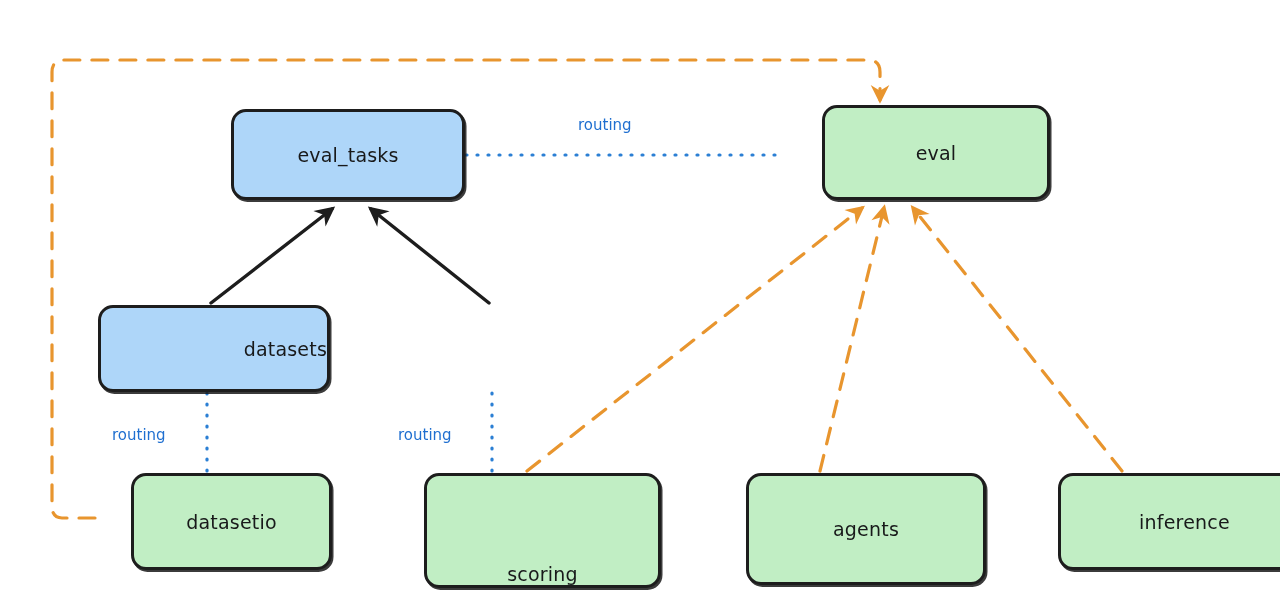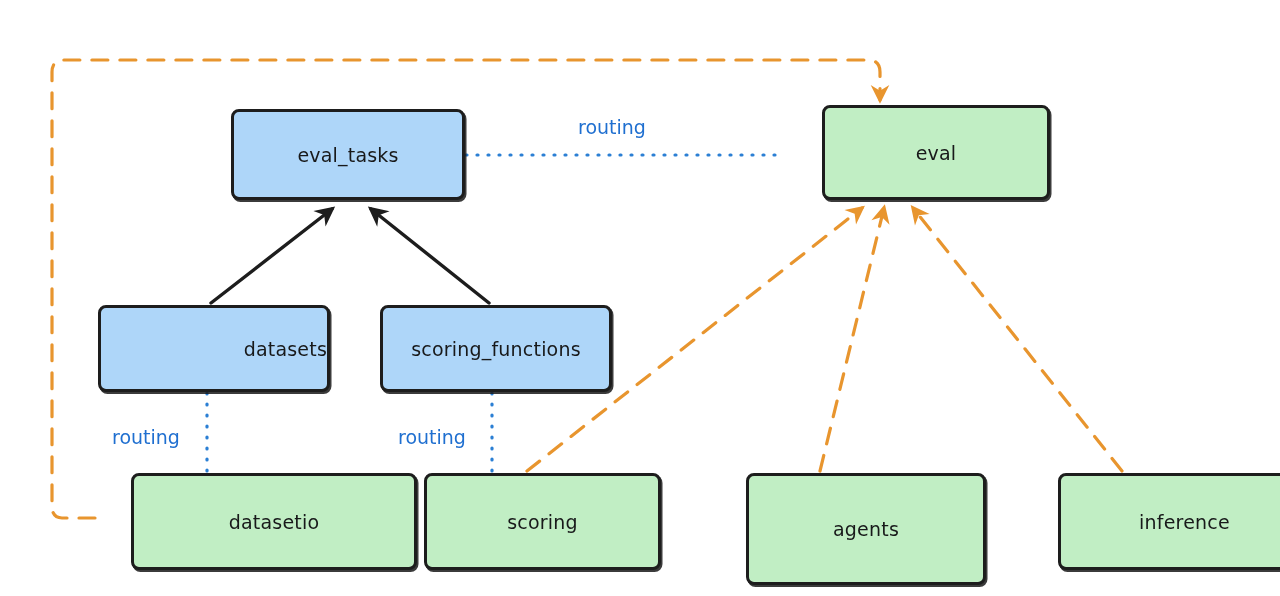--- a/index.html
+++ b/index.html
@@ -53,7 +53,7 @@
   .edge-label {
     position: absolute;
     font-family: "DejaVu Sans", sans-serif;
-    font-size: 19px;
+    font-size: 15px;
     color: #1f6fd0;
     white-space: nowrap;
   }

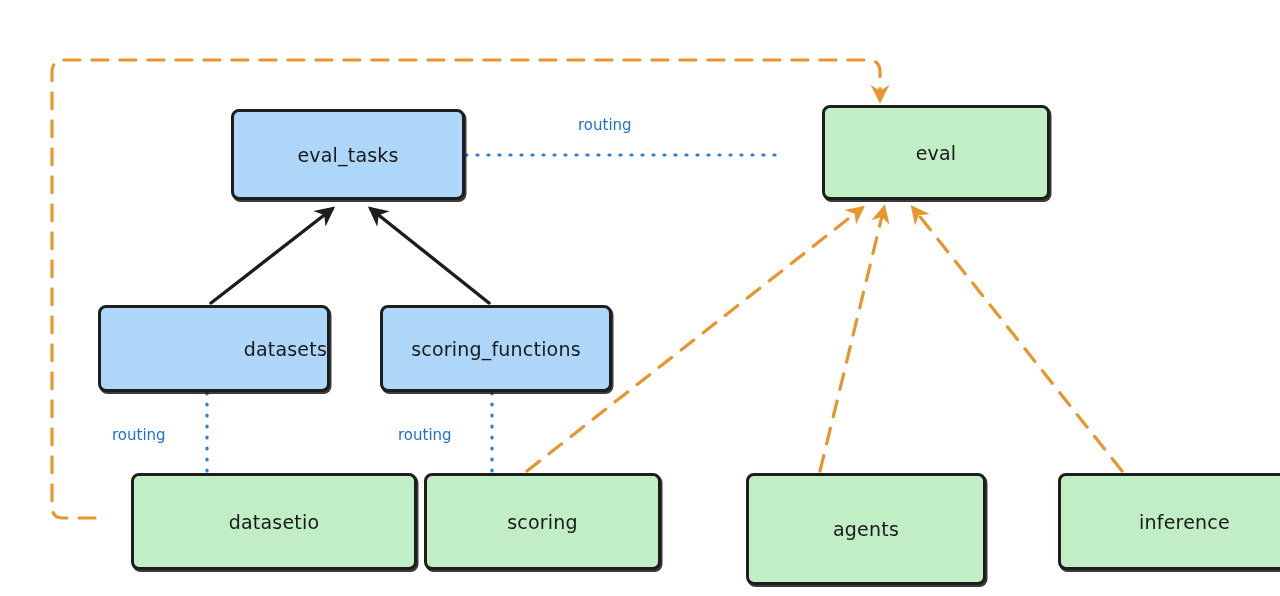--- a/index.html
+++ b/index.html
@@ -32,7 +32,7 @@
     align-items: center;
     justify-content: center;
     border: 3px solid #1d1d1d;
-    border-radius: 8px;
+    border-radius: 15px;
     font-family: "DejaVu Sans", sans-serif;
     font-size: 19px;
     color: #18191a;

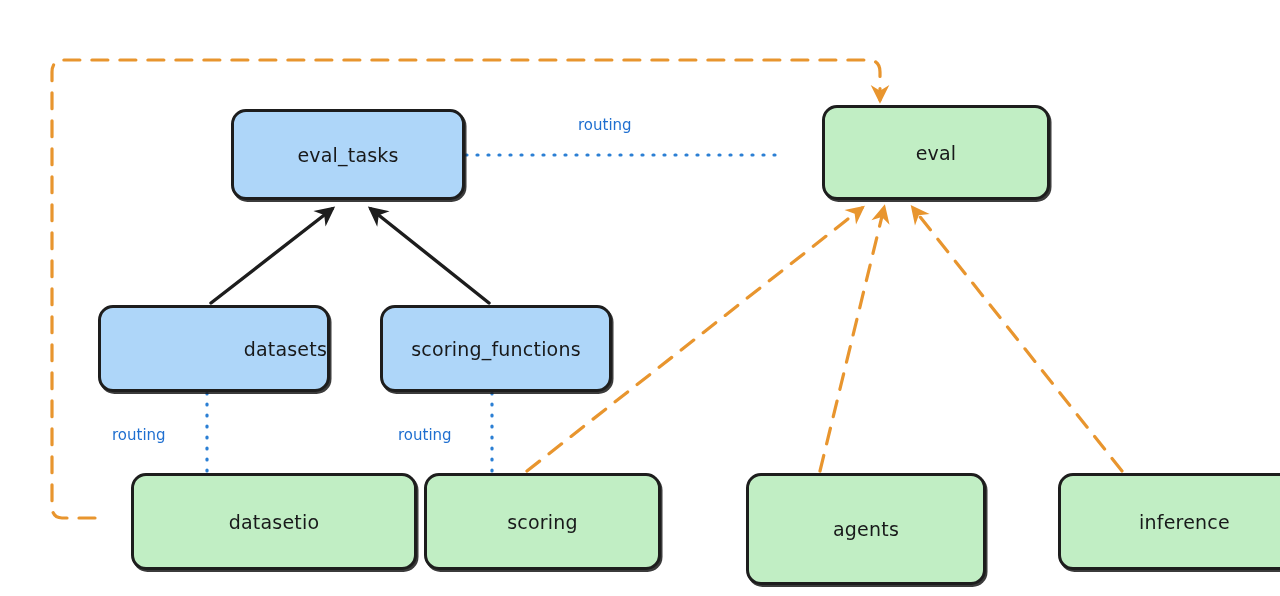--- a/index.html
+++ b/index.html
@@ -122,9 +122,6 @@
     <span class="node-label">datasets</span>
   </div>
 
-  <div class="node api" style="left:380px; top:305px; width:232px; height:87px;">
-    <span class="node-label">scoring_functions</span>
-  </div>
 
   <div class="node provider" style="left:95px; top:473px; width:286px; height:97px;">
     <span class="node-label">datasetio</span>

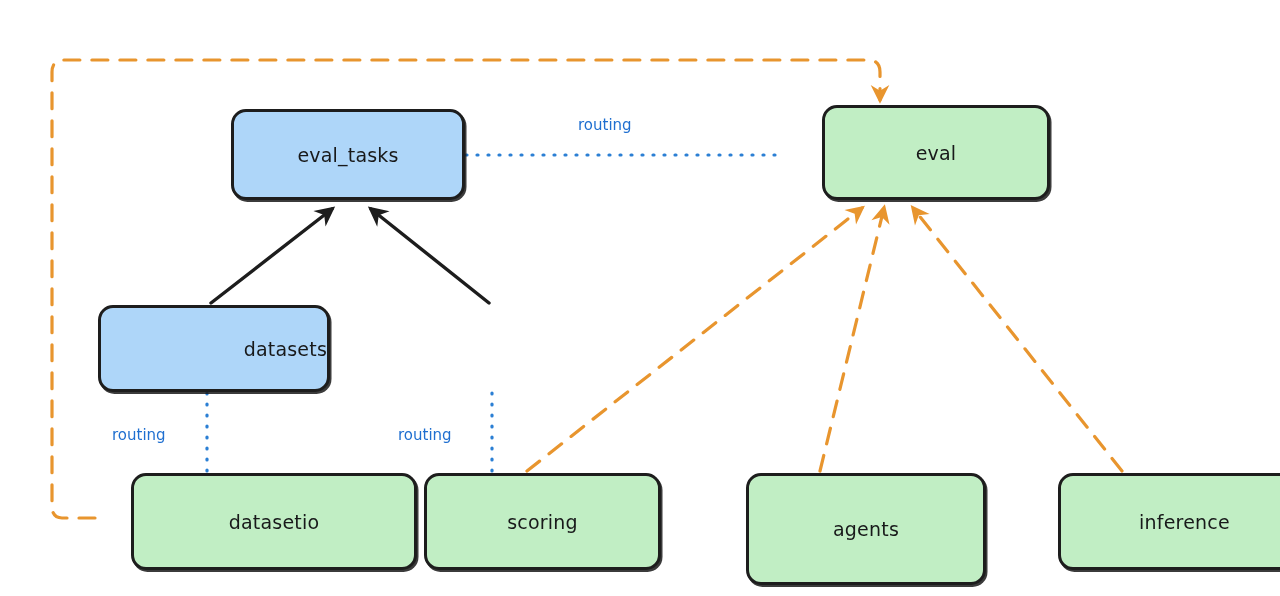--- a/index.html
+++ b/index.html
@@ -123,7 +123,7 @@
   </div>
 
 
-  <div class="node provider" style="left:95px; top:473px; width:286px; height:97px;">
+  <div class="node provider" style="left:95px; top:473px; width:201px; height:97px;">
     <span class="node-label">datasetio</span>
   </div>
 

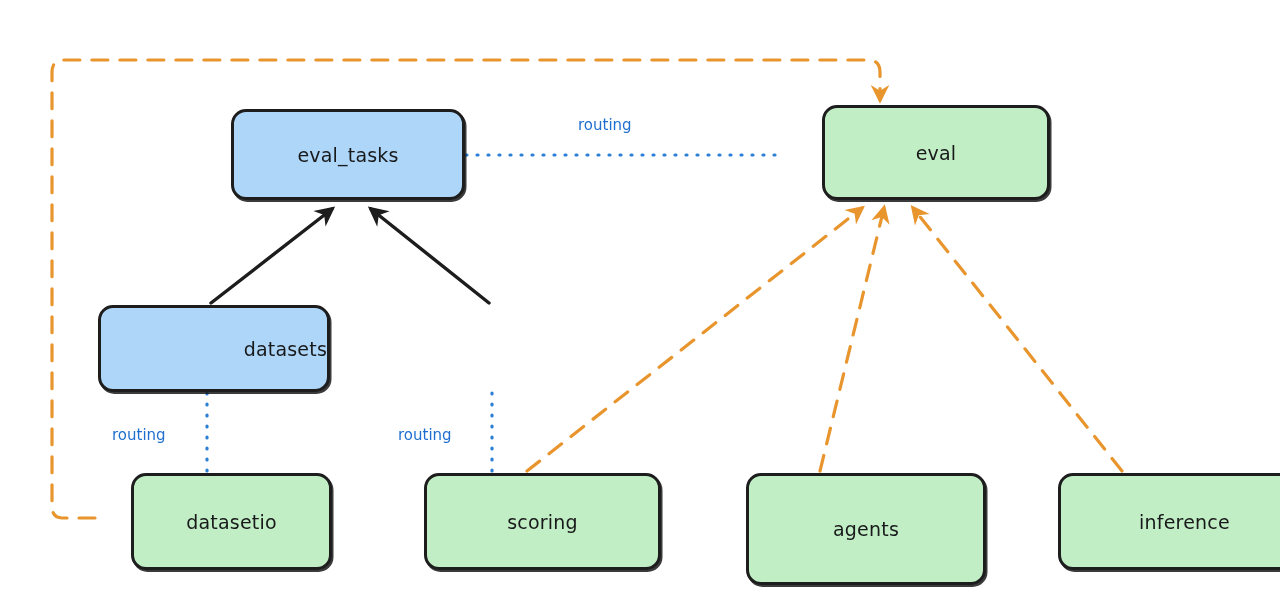--- a/index.html
+++ b/index.html
@@ -127,7 +127,7 @@
     <span class="node-label">datasetio</span>
   </div>
 
-  <div class="node provider" style="left:388px; top:473px; width:237px; height:97px;">
+  <div class="node provider" style="left:388px; top:473px; width:237px; height:115px;align-items:flex-end;">
     <span class="node-label">scoring</span>
   </div>
 

